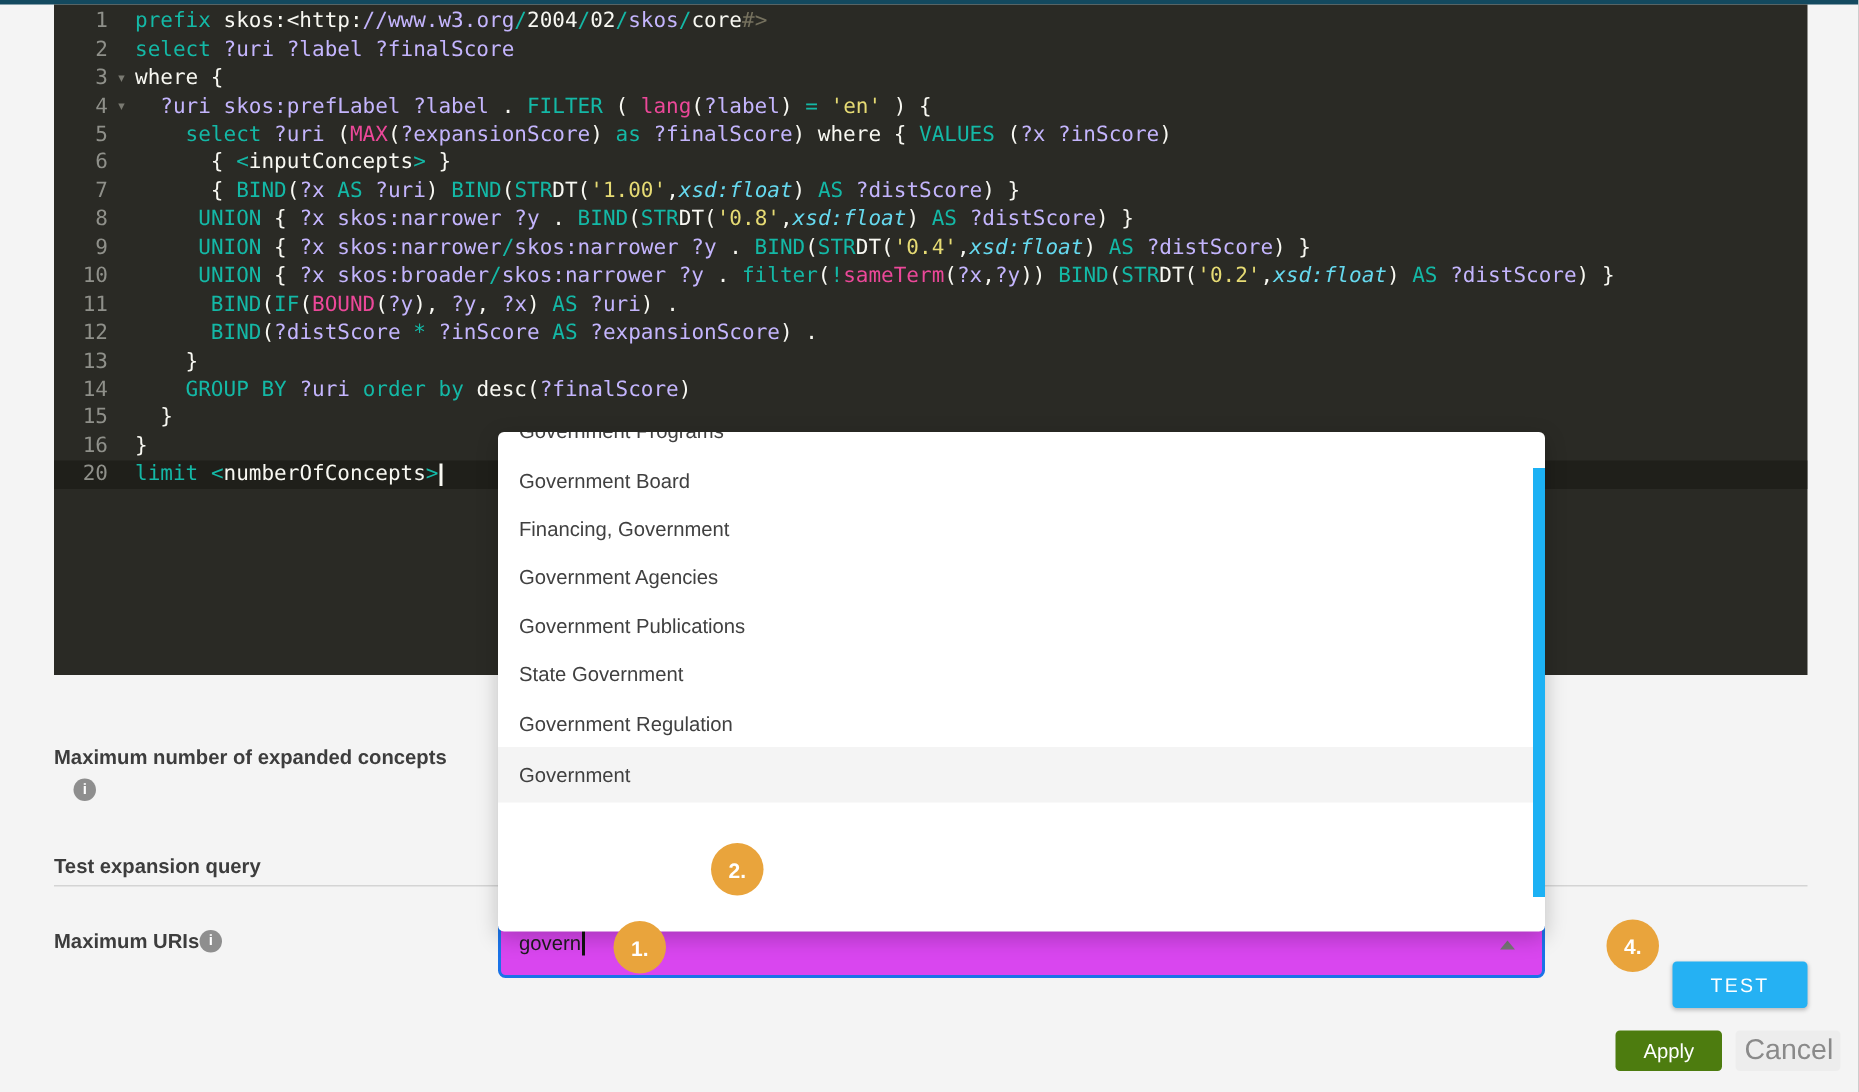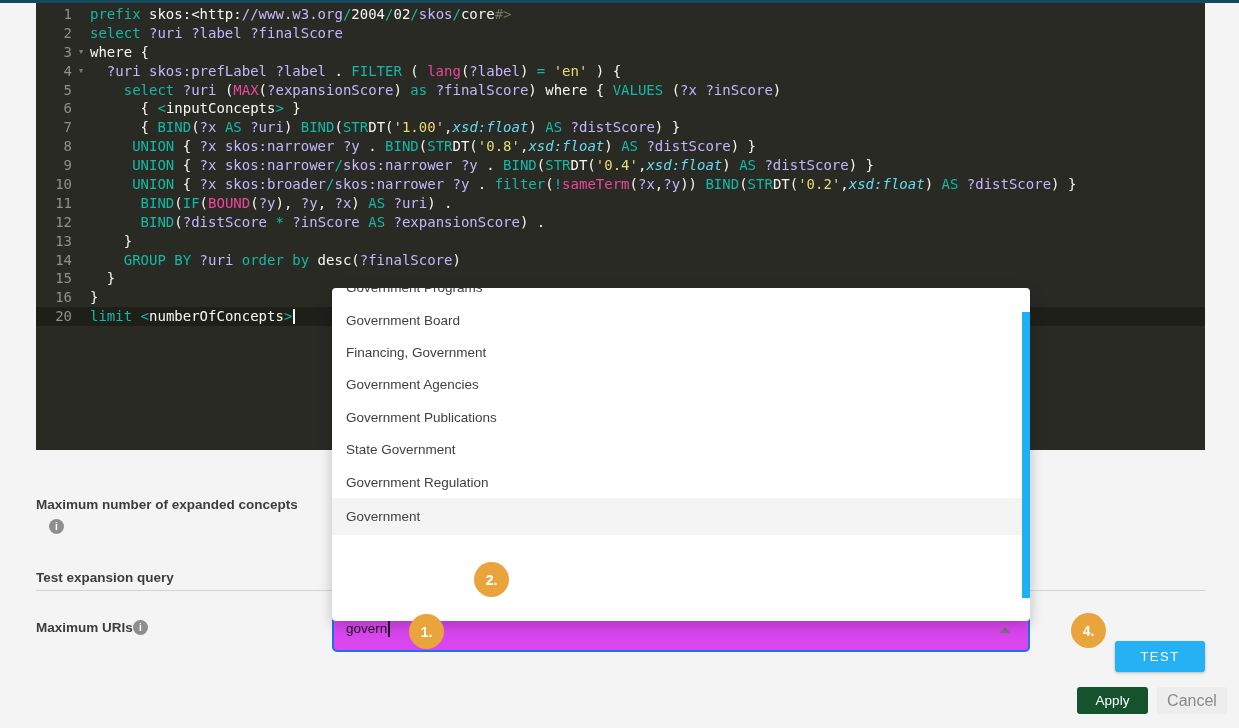--- a/index.html
+++ b/index.html
@@ -71,7 +71,7 @@
   .test-btn{position:absolute;left:1115px;top:613px;width:90px;height:31px;background:#25b1f3;color:#fff;
             border:none;border-radius:3px;font-size:13px;letter-spacing:1.5px;
             box-shadow:0 1px 3px rgba(0,0,0,0.25);z-index:6;margin-top:28px;}
-  .apply-btn{position:absolute;left:1077px;top:687px;width:71px;height:27px;background:#14532d;color:#fff;
+  .apply-btn{position:absolute;left:1077px;top:687px;width:71px;height:27px;background:#4d7c0f;color:#fff;
              border:none;border-radius:3px;font-size:13.5px;}
   .cancel-btn{position:absolute;left:1157px;top:687px;width:70px;height:27px;background:#ededed;color:#8a8a8a;
               border:none;border-radius:3px;font-size:16px;}

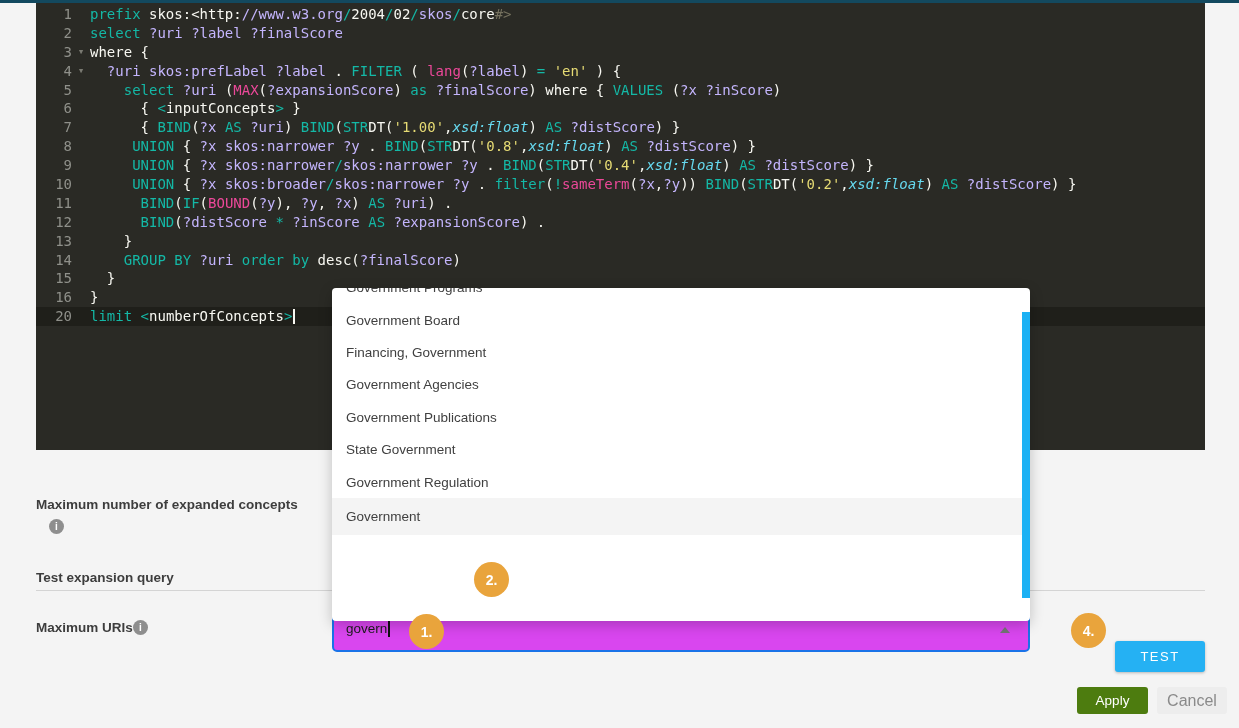--- a/index.html
+++ b/index.html
@@ -74,7 +74,7 @@
   .apply-btn{position:absolute;left:1077px;top:687px;width:71px;height:27px;background:#4d7c0f;color:#fff;
              border:none;border-radius:3px;font-size:13.5px;}
   .cancel-btn{position:absolute;left:1157px;top:687px;width:70px;height:27px;background:#ededed;color:#8a8a8a;
-              border:none;border-radius:3px;font-size:16px;}
+              border:none;border-radius:3px;font-size:19px;}
 </style>
 </head>
 <body>

